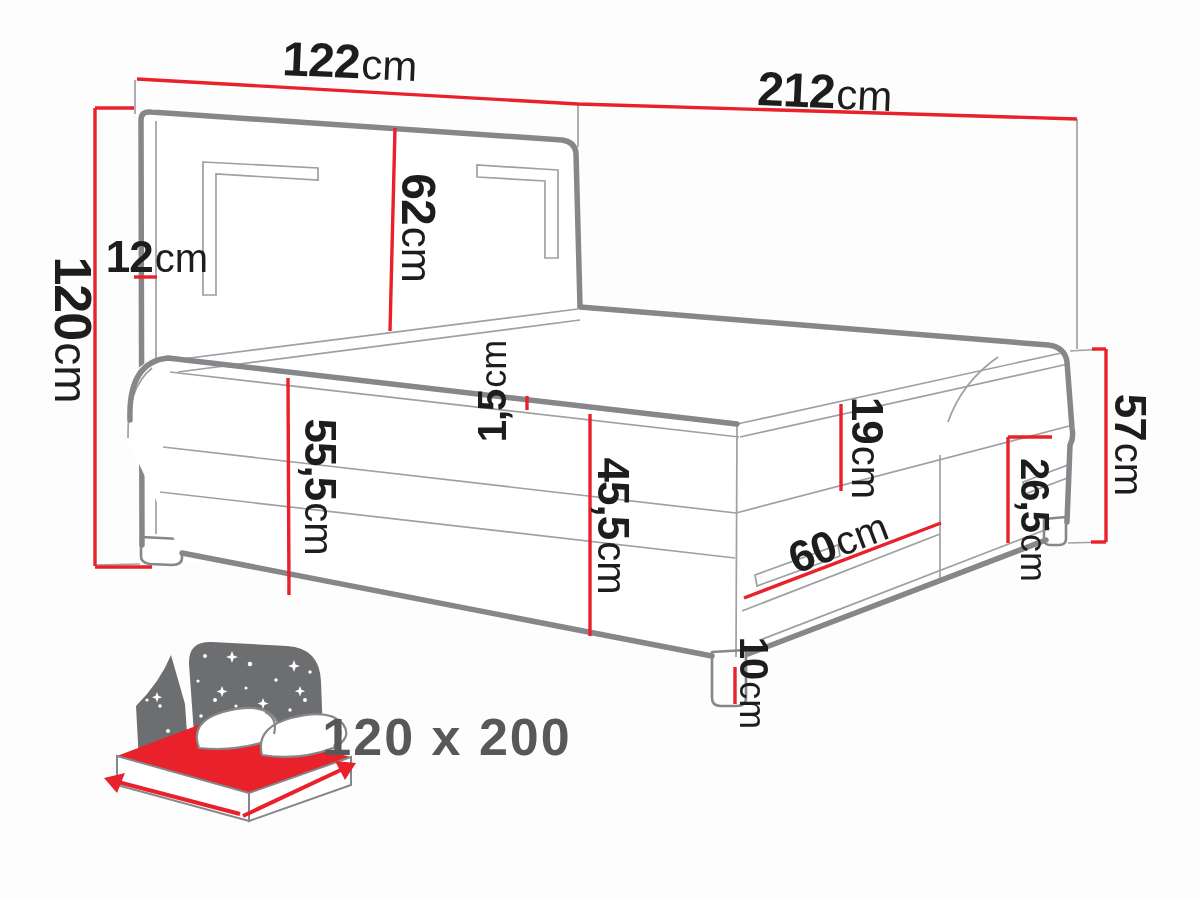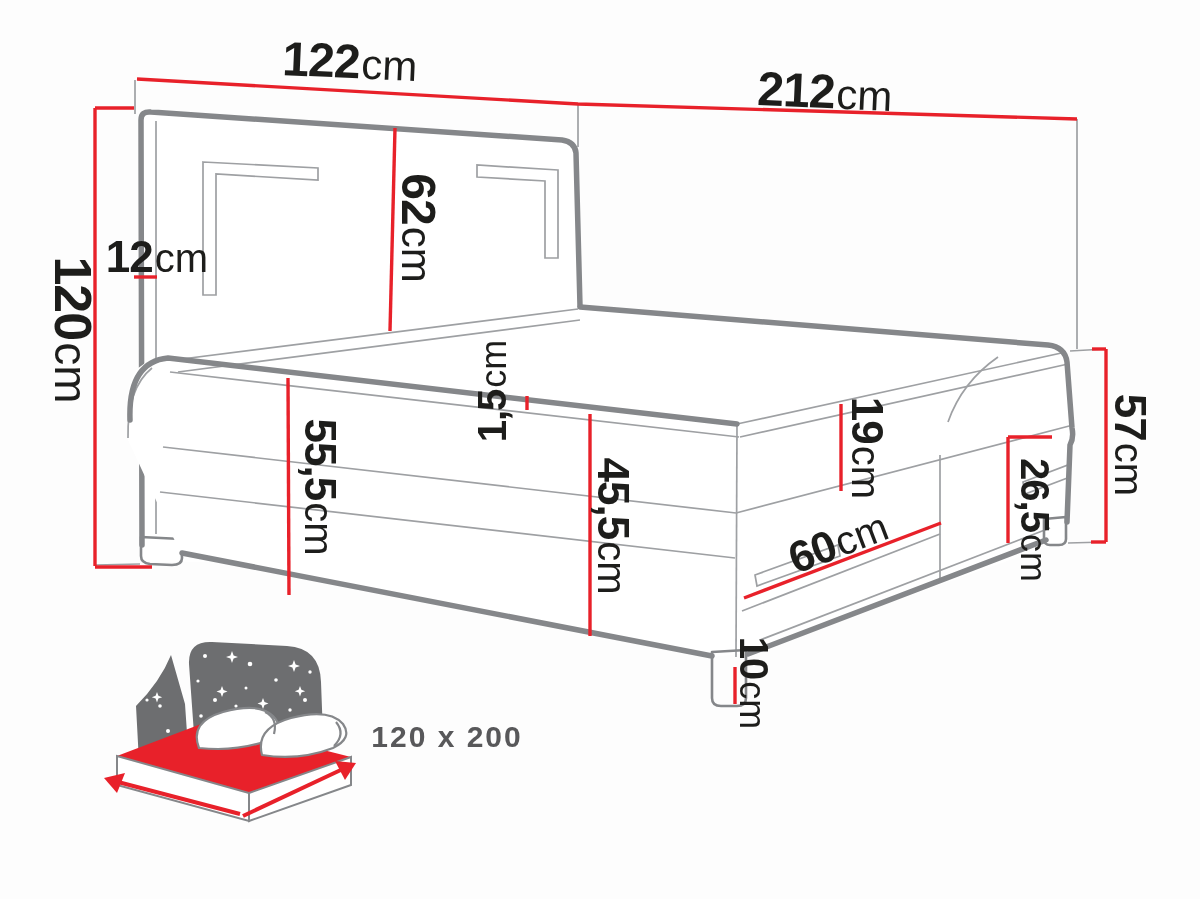--- a/index.html
+++ b/index.html
@@ -25,7 +25,7 @@
   .sizeM .v{font-size:40px;} .sizeM .u{font-size:36px;}
   .size-badge{
     position:absolute;transform:translate(-50%,-50%);
-    font-weight:700;font-size:30px;letter-spacing:2px;color:#58585a;
+    font-weight:700;font-size:52px;letter-spacing:2px;color:#58585a;
     white-space:nowrap;z-index:5;
   }
   .gray-line  {stroke:#9ea0a3;stroke-width:1.7;fill:none;}

